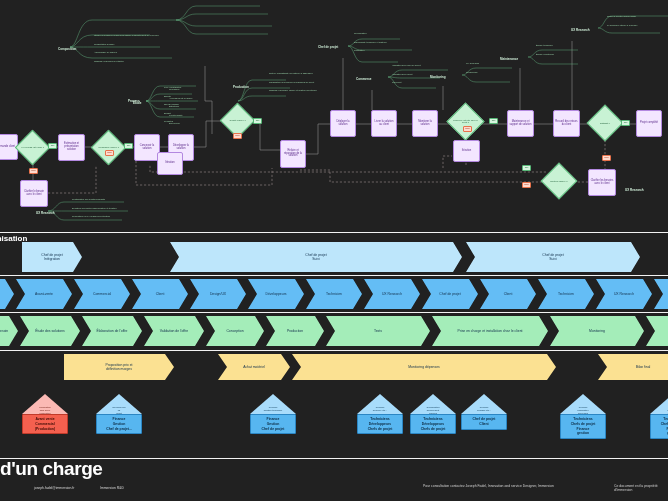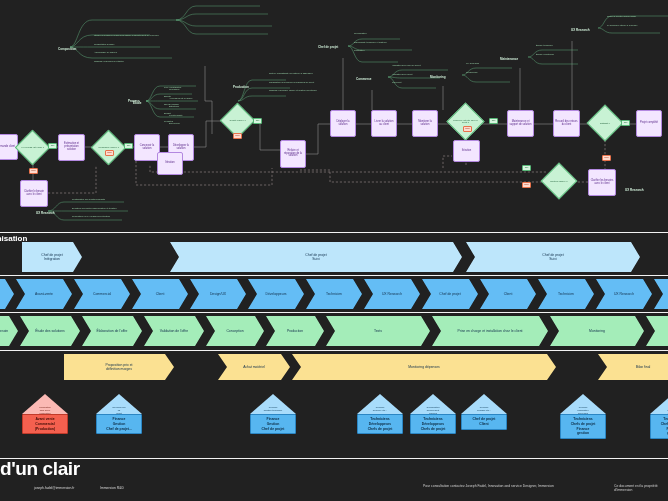--- a/index.html
+++ b/index.html
@@ -545,7 +545,7 @@
 
   <div class="footer">
     <div class="hr-line"></div>
-    <div class="big-title">d'un clair</div>
+    <div class="big-title">d'un charge</div>
     <div class="foot-left" style="left:34px;">joseph.fadel@immersion.fr</div>
     <div class="foot-left" style="left:100px;">Immersion R&amp;D</div>
     <div class="foot-right" style="left:423px;">Pour consultation contactez Joseph Fadel, Innovation and service Designer, Immersion</div>

